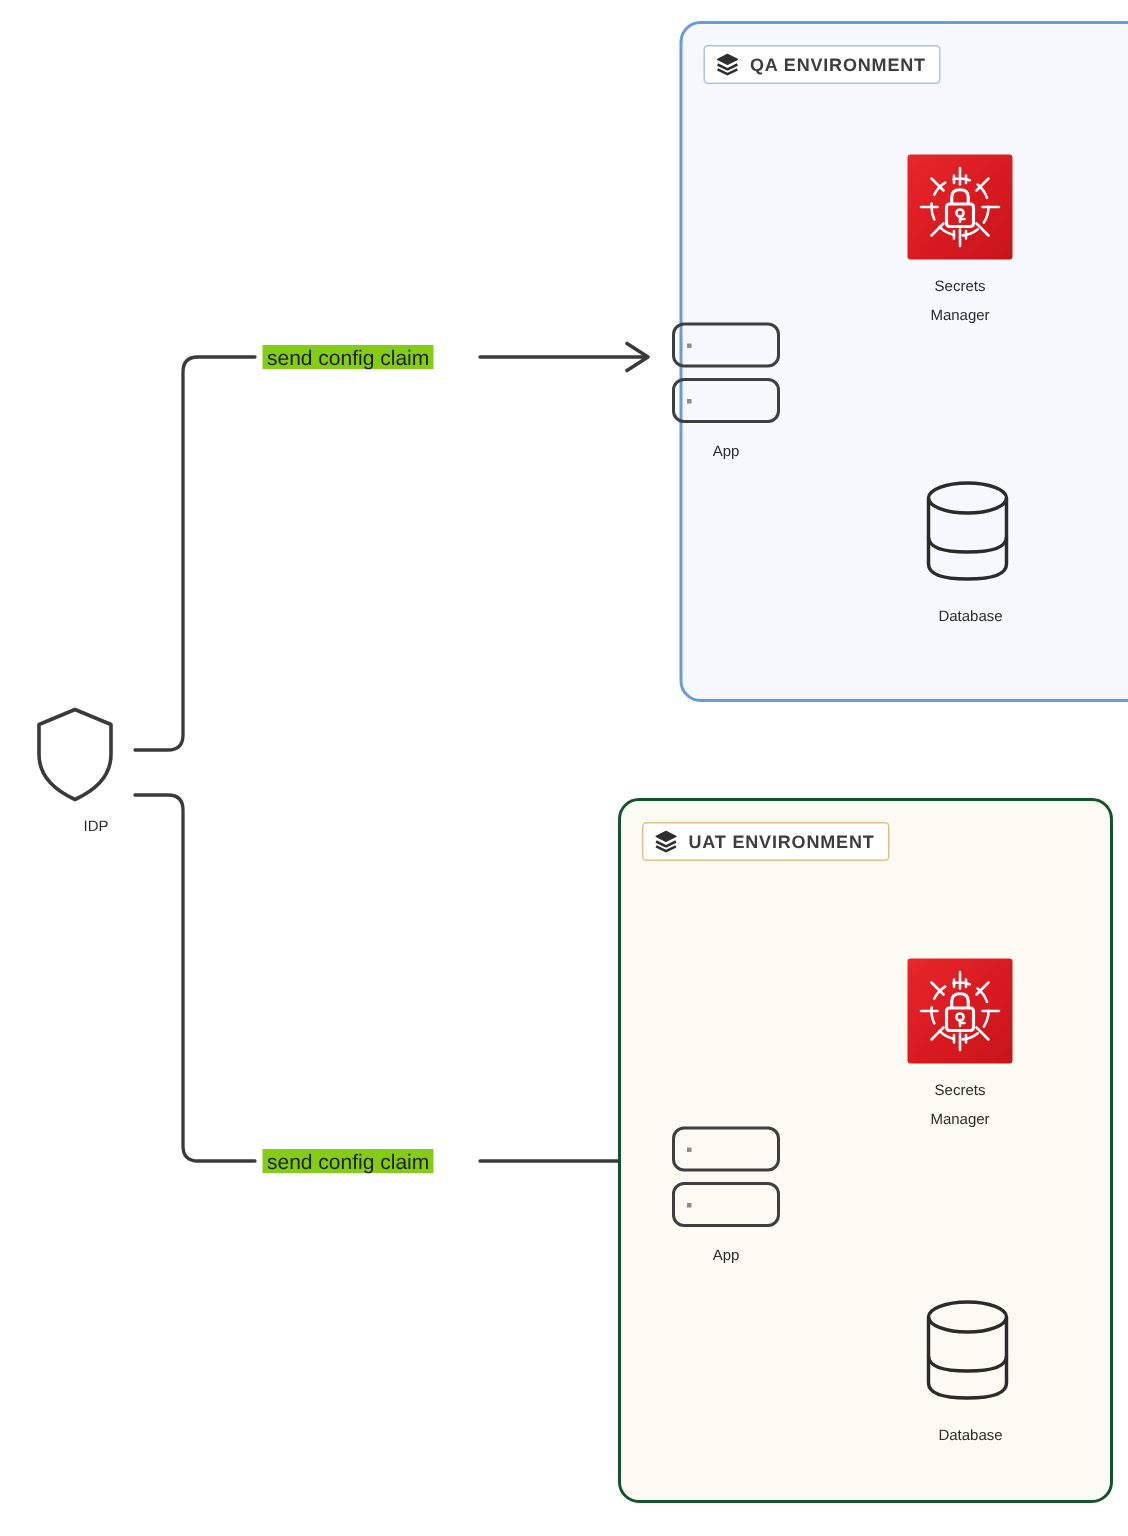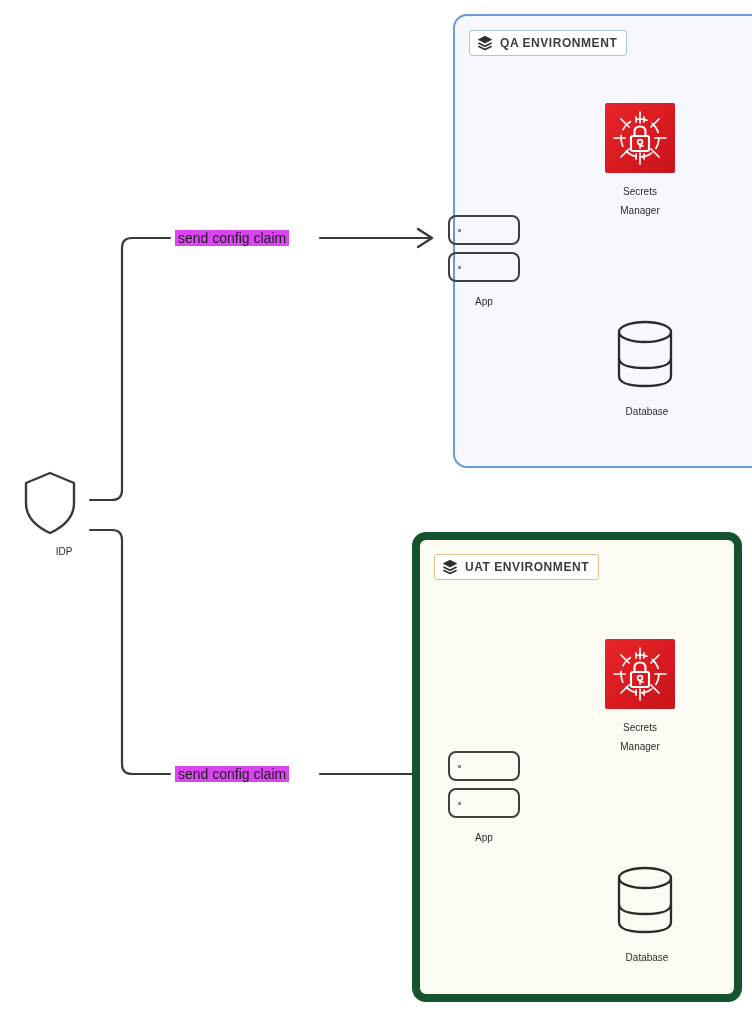--- a/index.html
+++ b/index.html
@@ -134,7 +134,7 @@
     position: absolute;
     font-size: 14px;
     color: #1f1f1f;
-    background: #d946ef;
+    background: #84cc16;
     padding: 0 3px;
     white-space: nowrap;
     line-height: 16px;

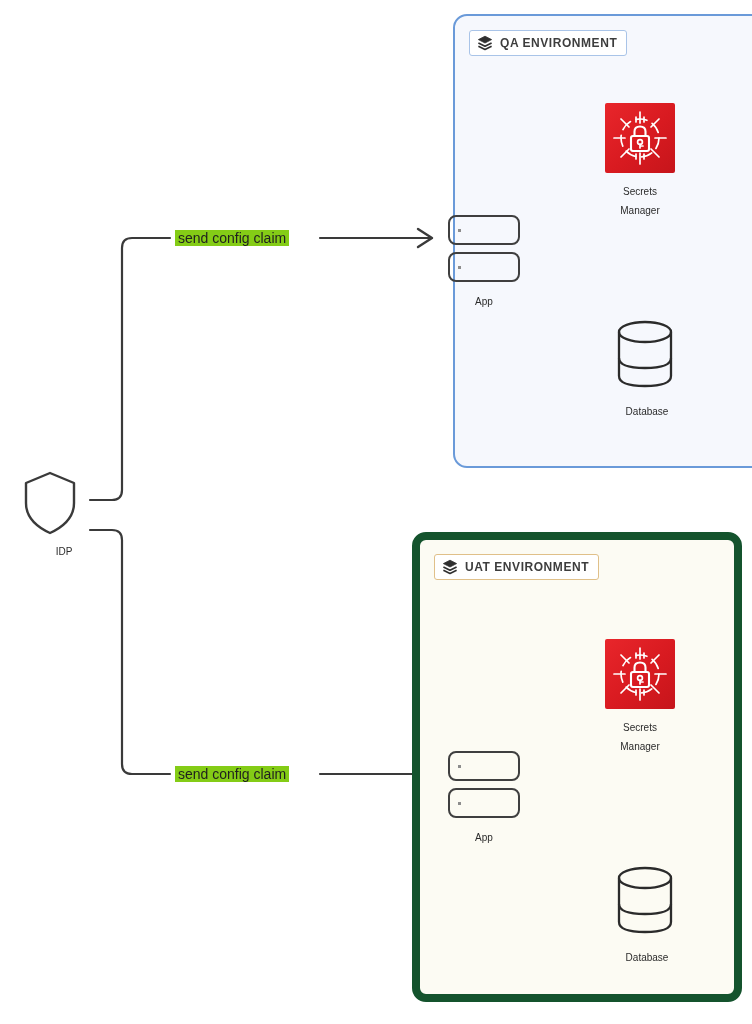--- a/index.html
+++ b/index.html
@@ -43,7 +43,7 @@
     border: 2px solid #d9a košt;
     border: 2px solid #d9a košt;
   }
-  .env-panel.uat { border: 8px solid #14532d; }
+  .env-panel.uat { border: 2px solid #14532d; }
 
   .env-badge {
     position: absolute;

